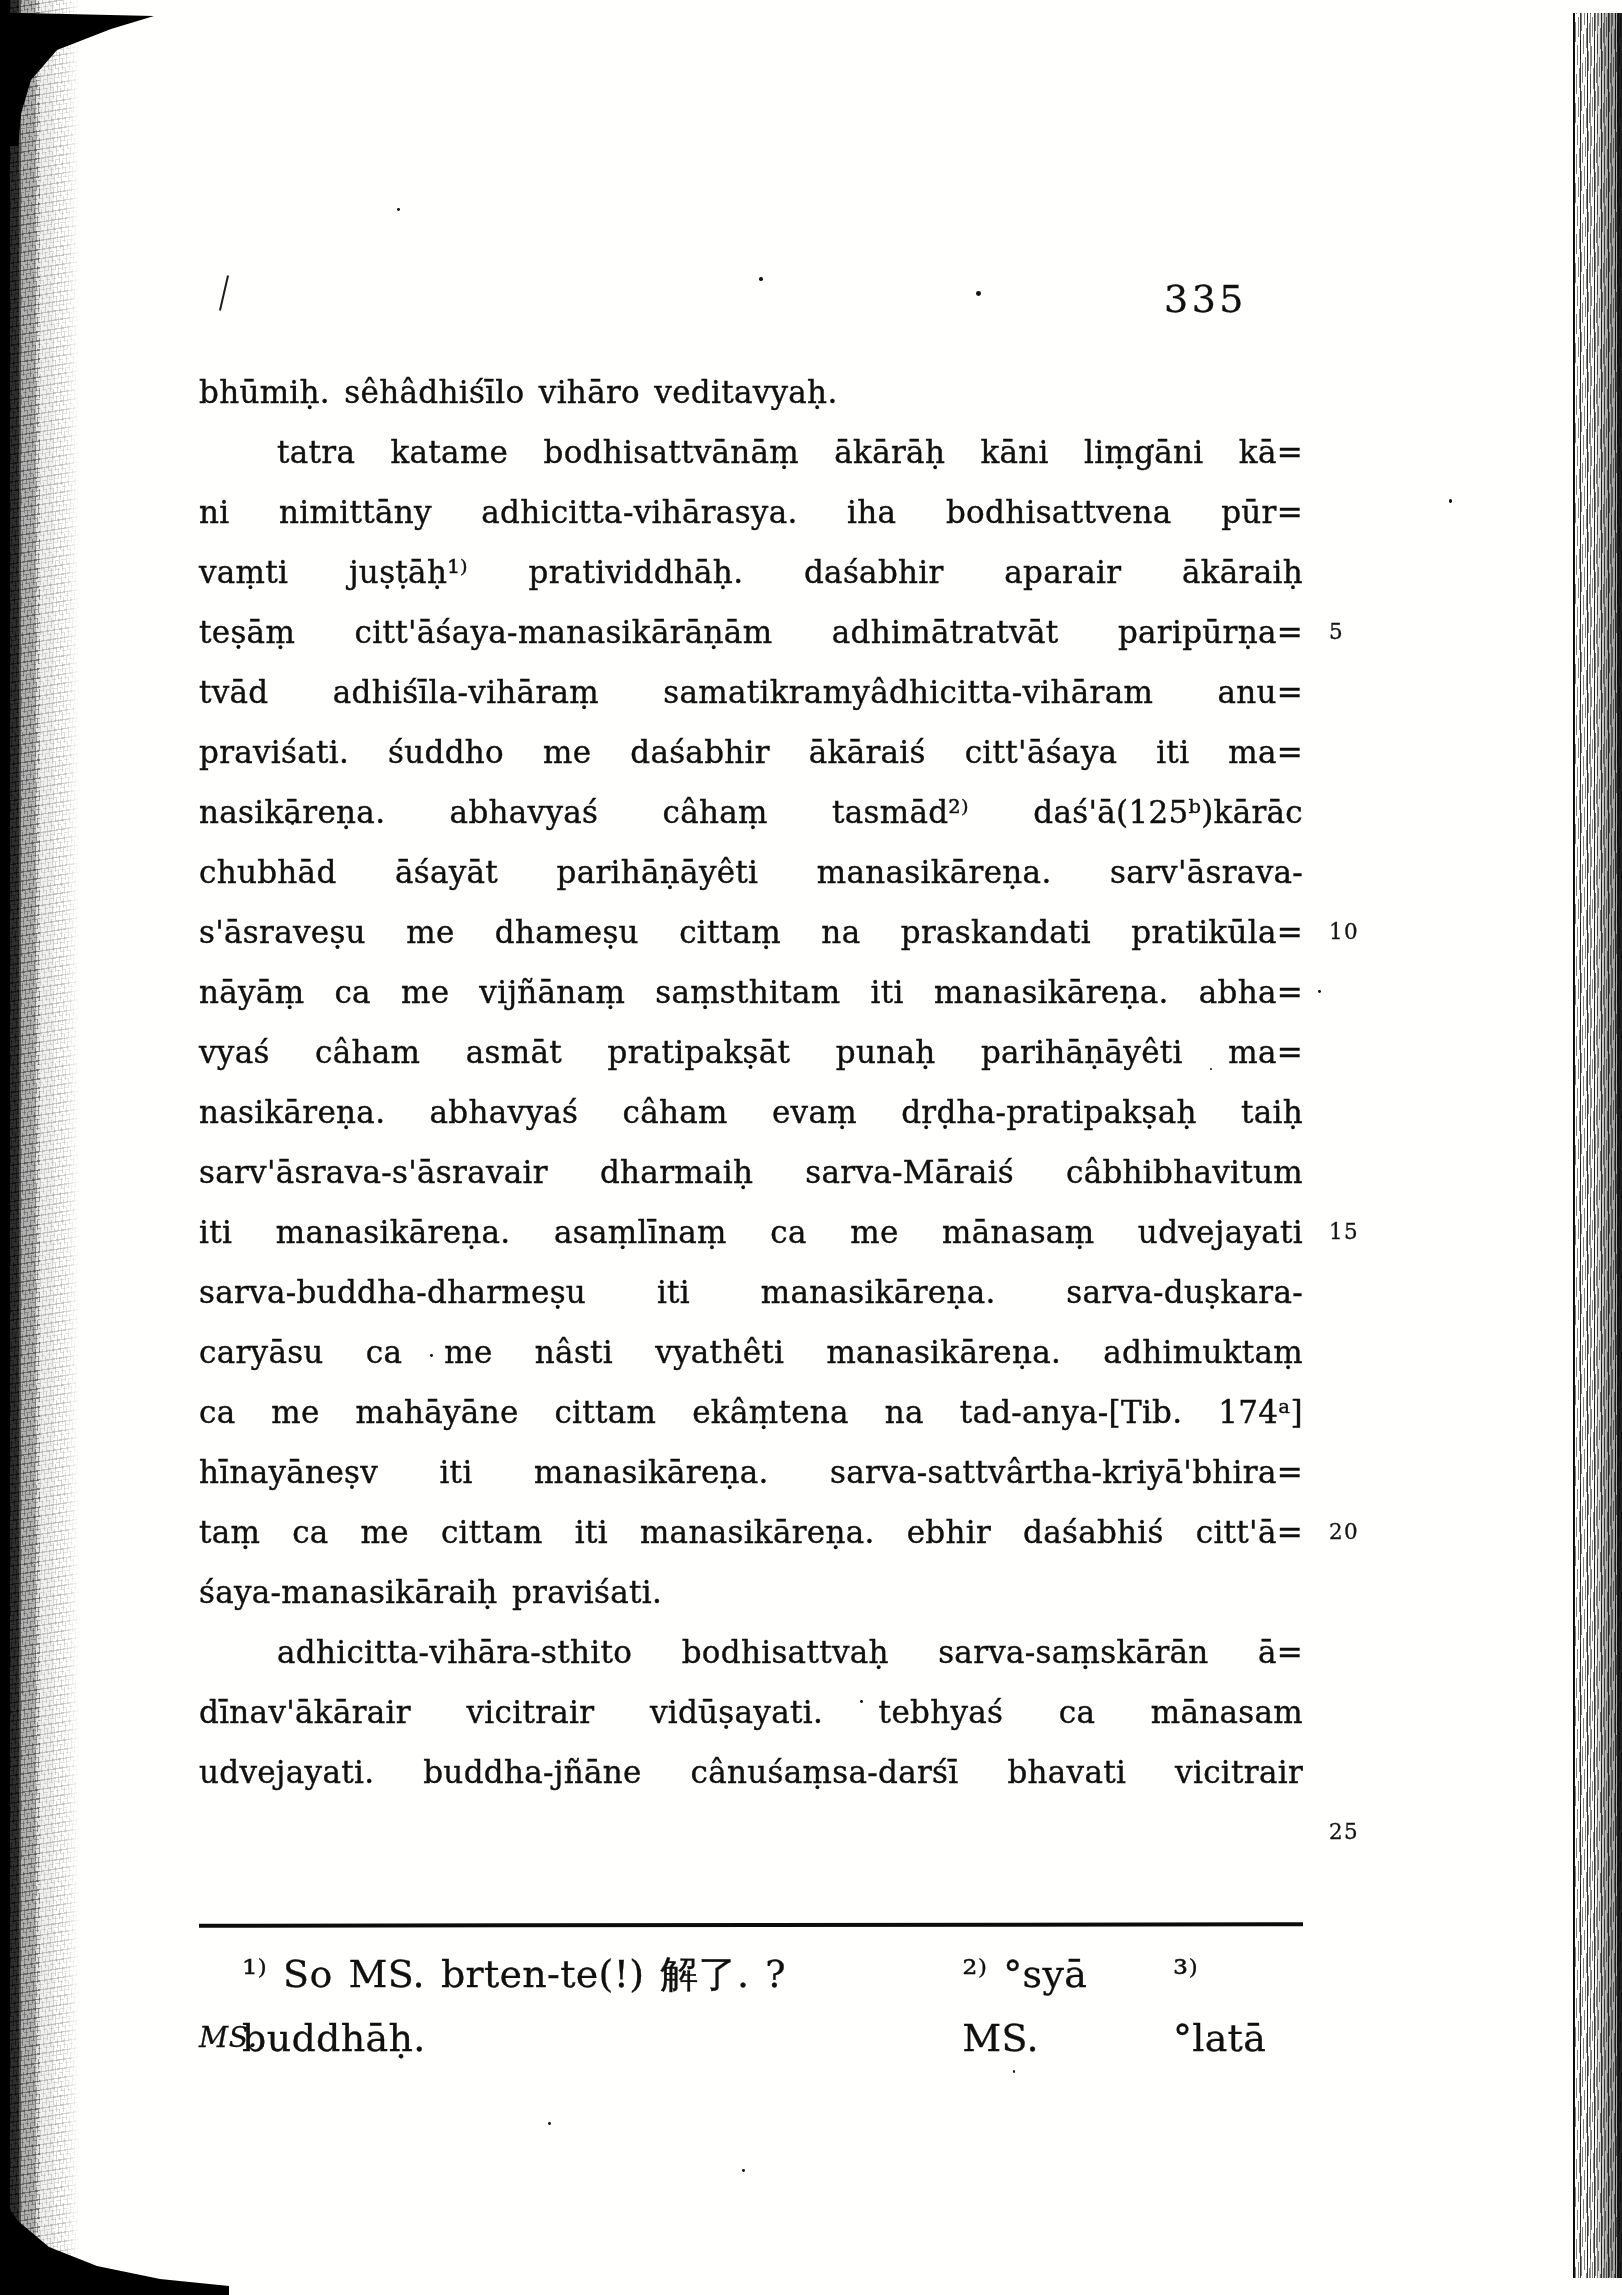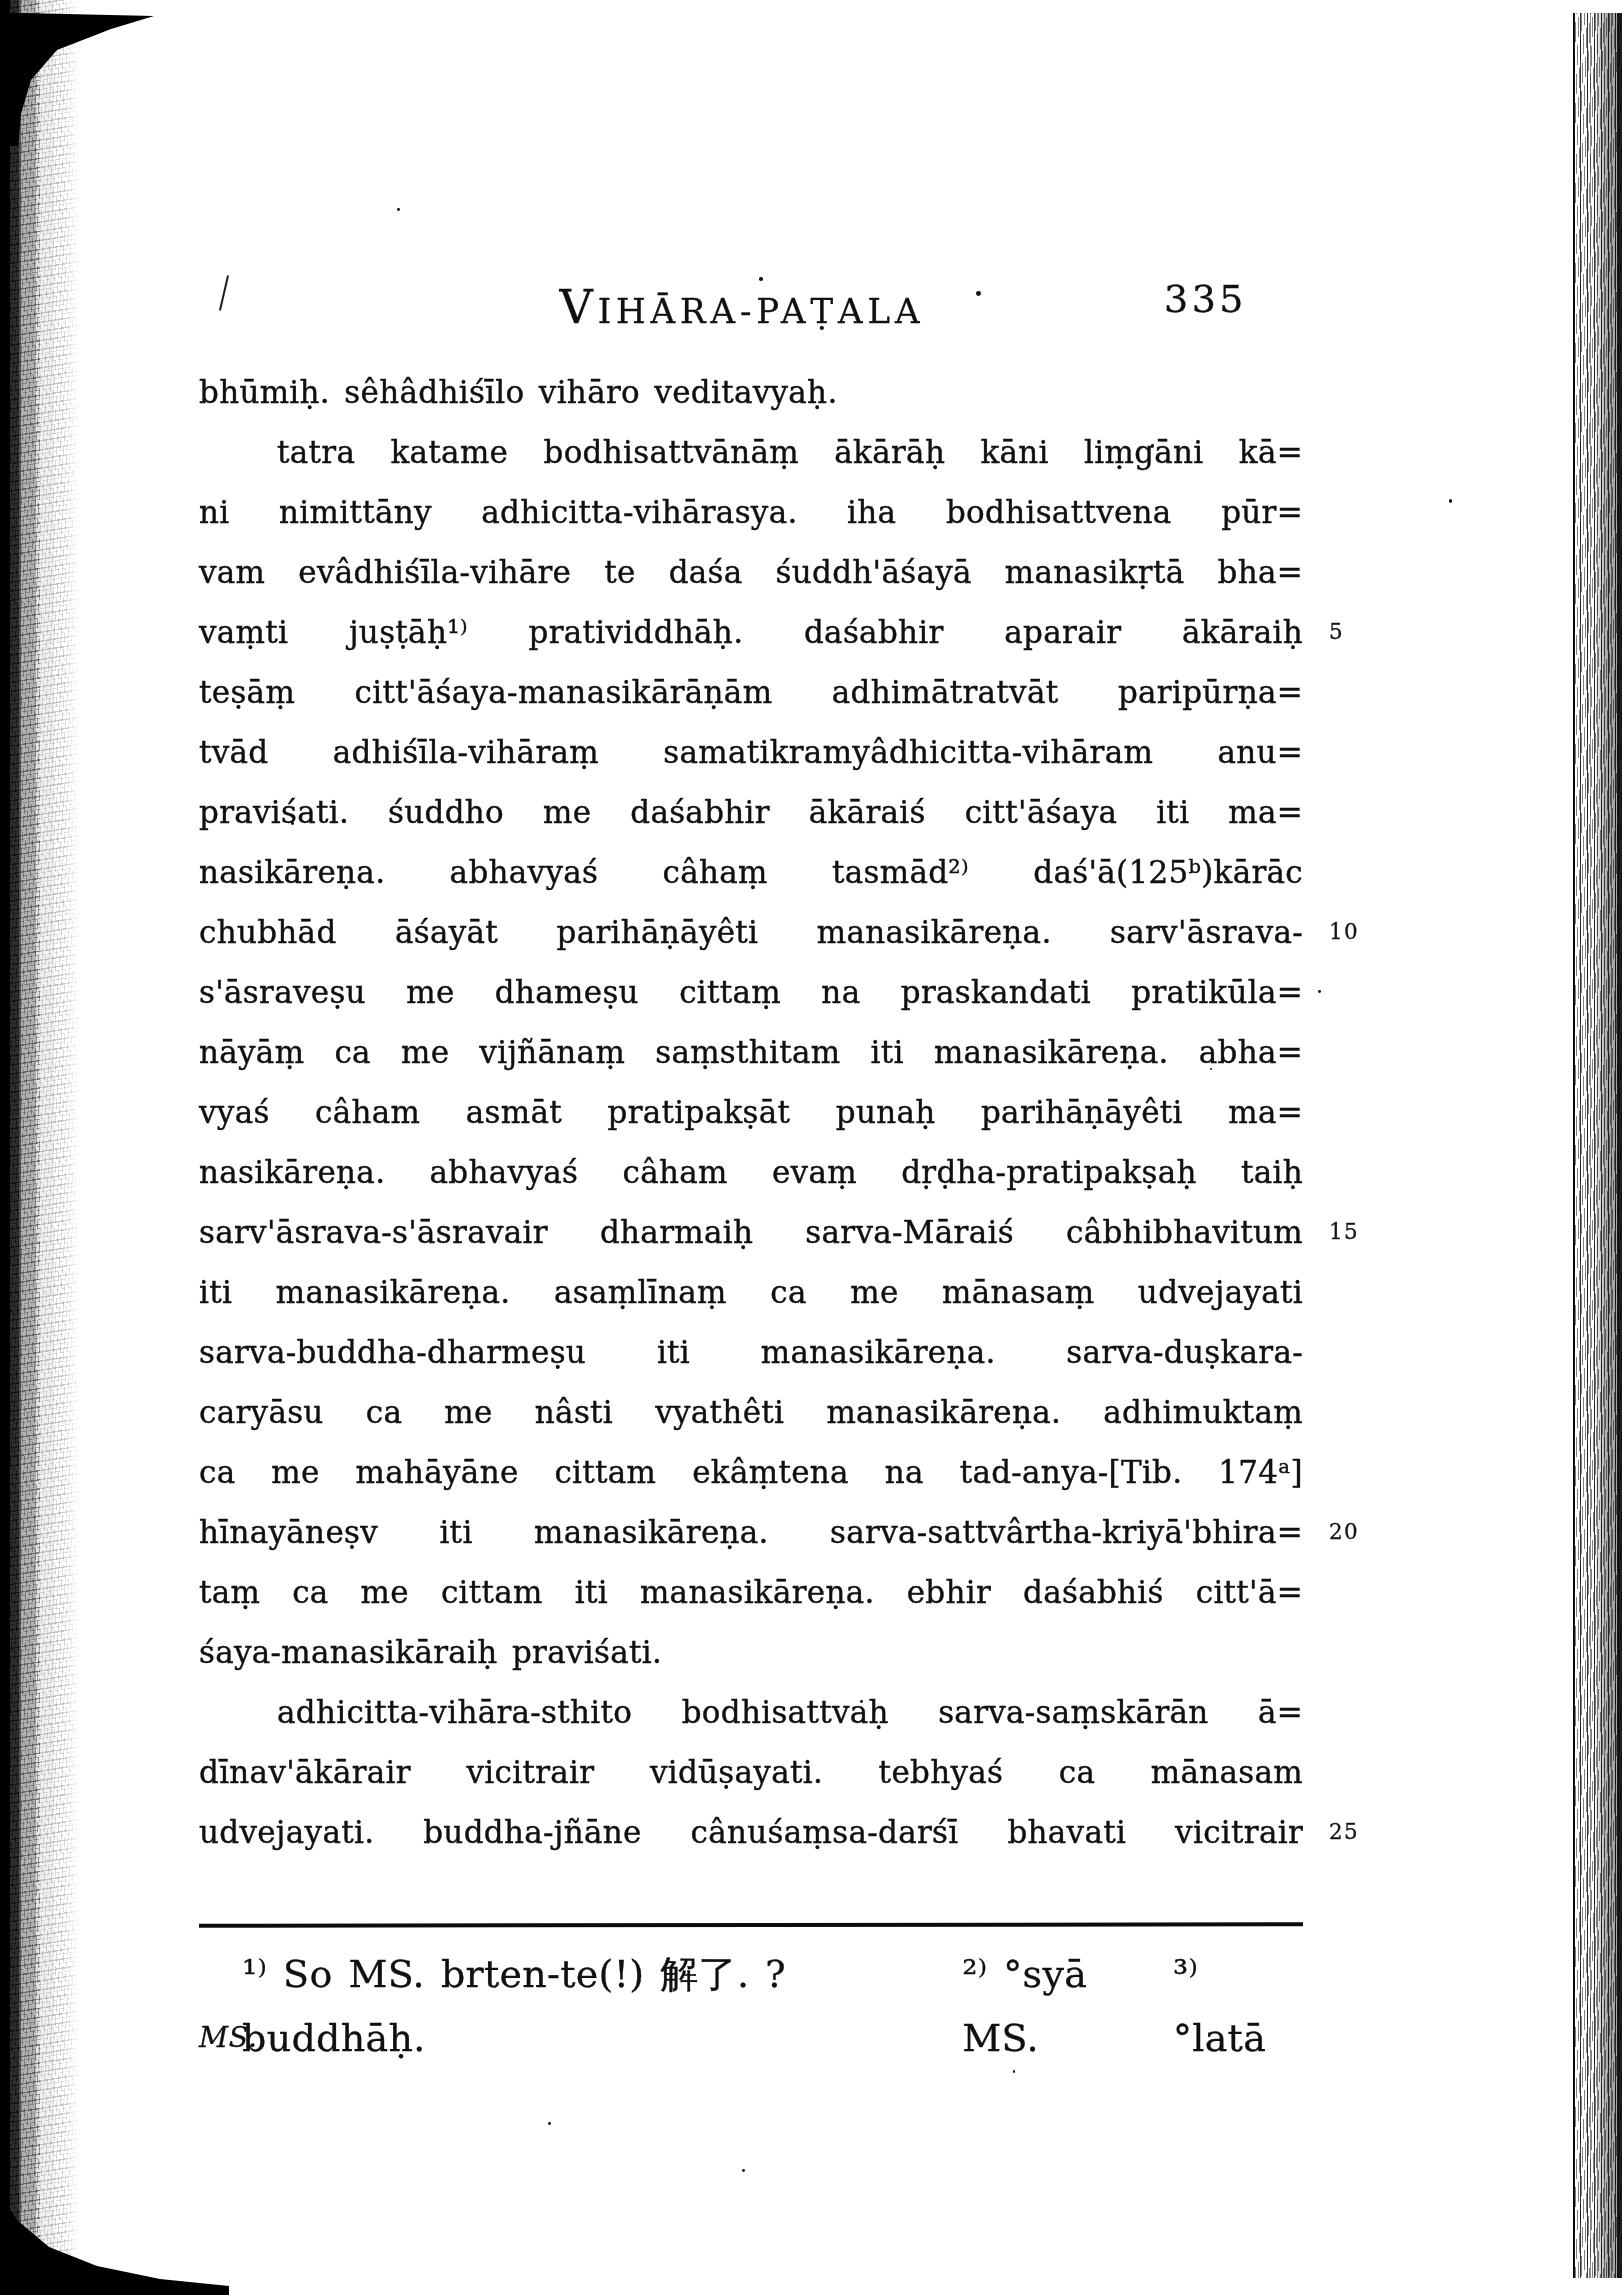--- a/index.html
+++ b/index.html
@@ -118,7 +118,6 @@
   <div class="speck" style="left:1013px;top:2070px;width:2.1px;height:2.8px"></div>
   <div class="speck" style="left:742px;top:2169px;width:2.8px;height:2.8px"></div>
 
-  <div class="running-title">VIHĀRA-PAṬALA</div>
   <div class="page-number">335</div>
 
   <div class="textblock" id="textblock">

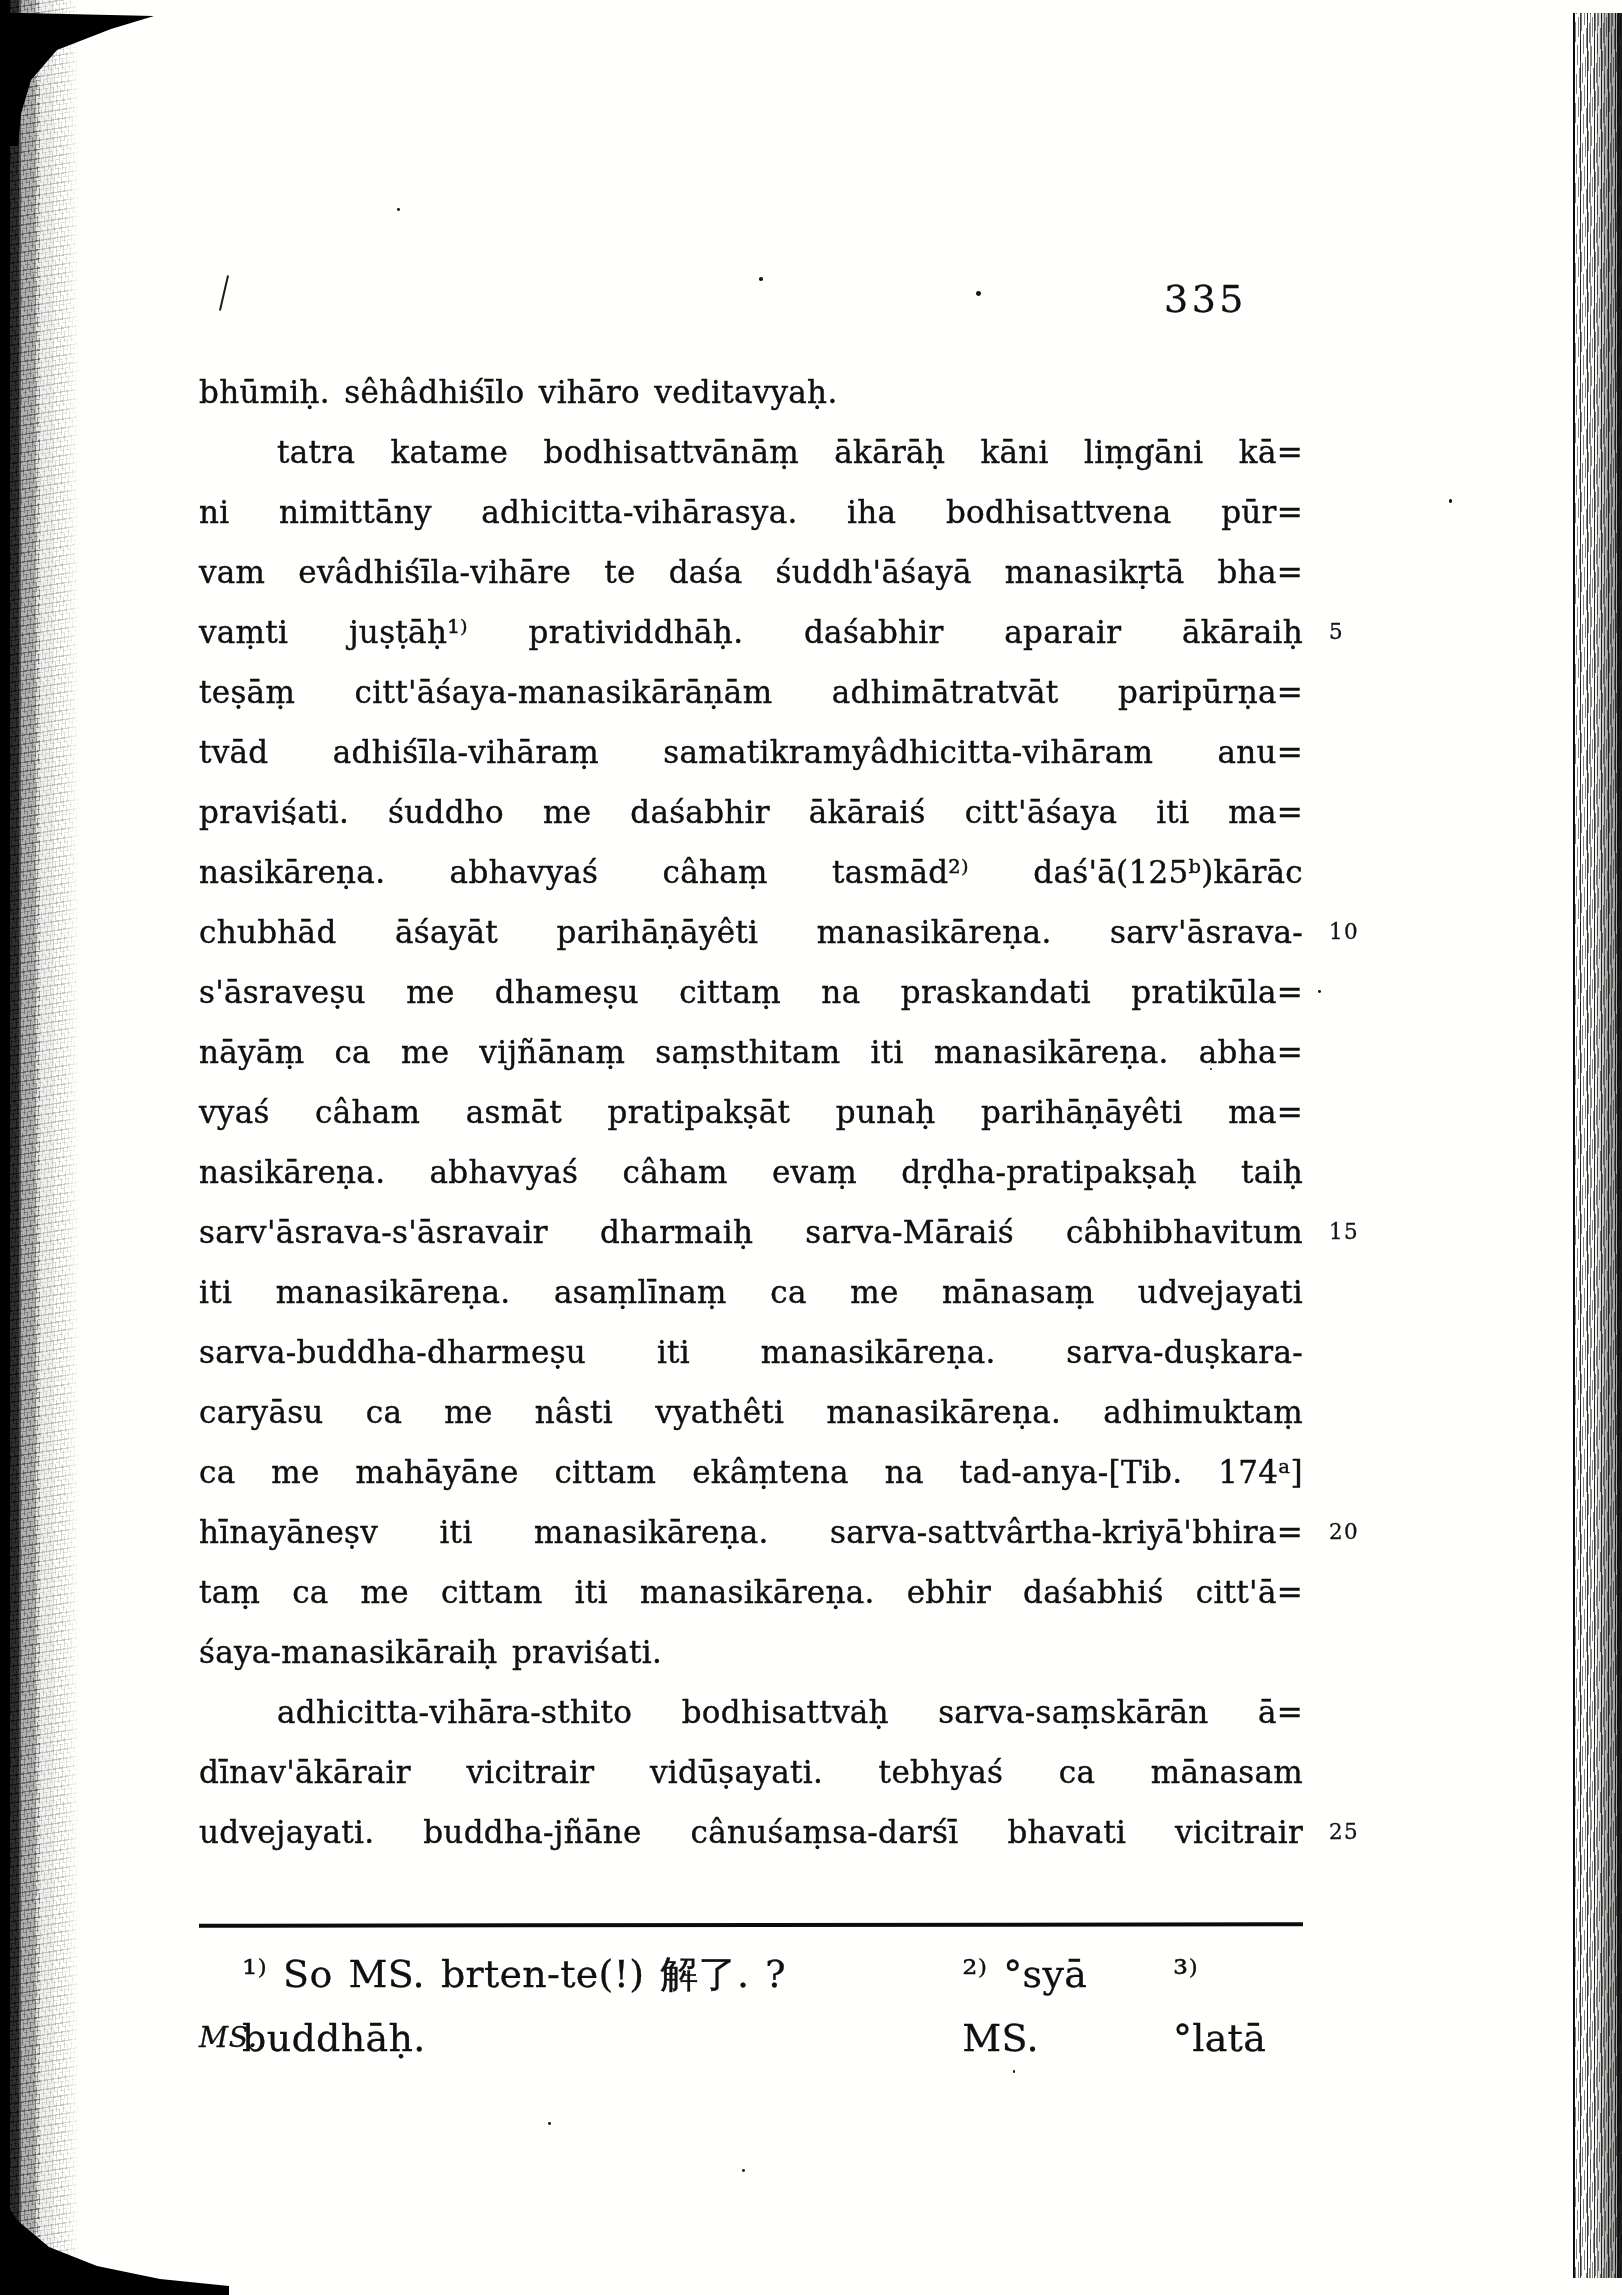--- a/index.html
+++ b/index.html
@@ -124,7 +124,6 @@
       <div class="tline flush">bhūmiḥ. sêhâdhiśīlo vihāro veditavyaḥ.</div>
       <div class="tline indent">tatra katame bodhisattvānāṃ ākārāḥ kāni liṃgāni kā=</div>
       <div class="tline">ni nimittāny adhicitta-vihārasya. iha bodhisattvena pūr=</div>
-      <div class="tline">vam evâdhiśīla-vihāre te daśa śuddh'āśayā manasikṛtā bha=</div>
       <div class="tline">vaṃti juṣṭāḥ¹⁾ pratividdhāḥ. daśabhir aparair ākāraiḥ</div>
       <div class="tline">teṣāṃ citt'āśaya-manasikārāṇām adhimātratvāt paripūrṇa=</div>
       <div class="tline">tvād adhiśīla-vihāraṃ samatikramyâdhicitta-vihāram anu=</div>

